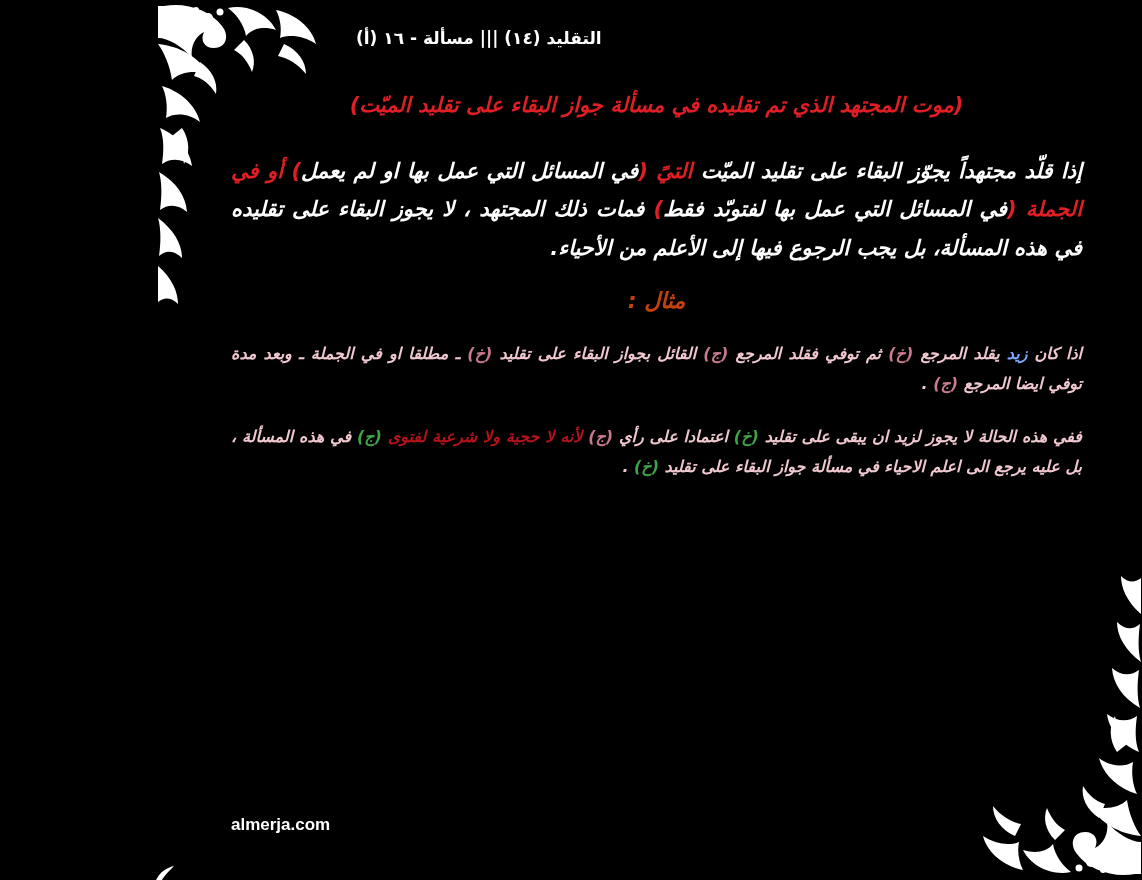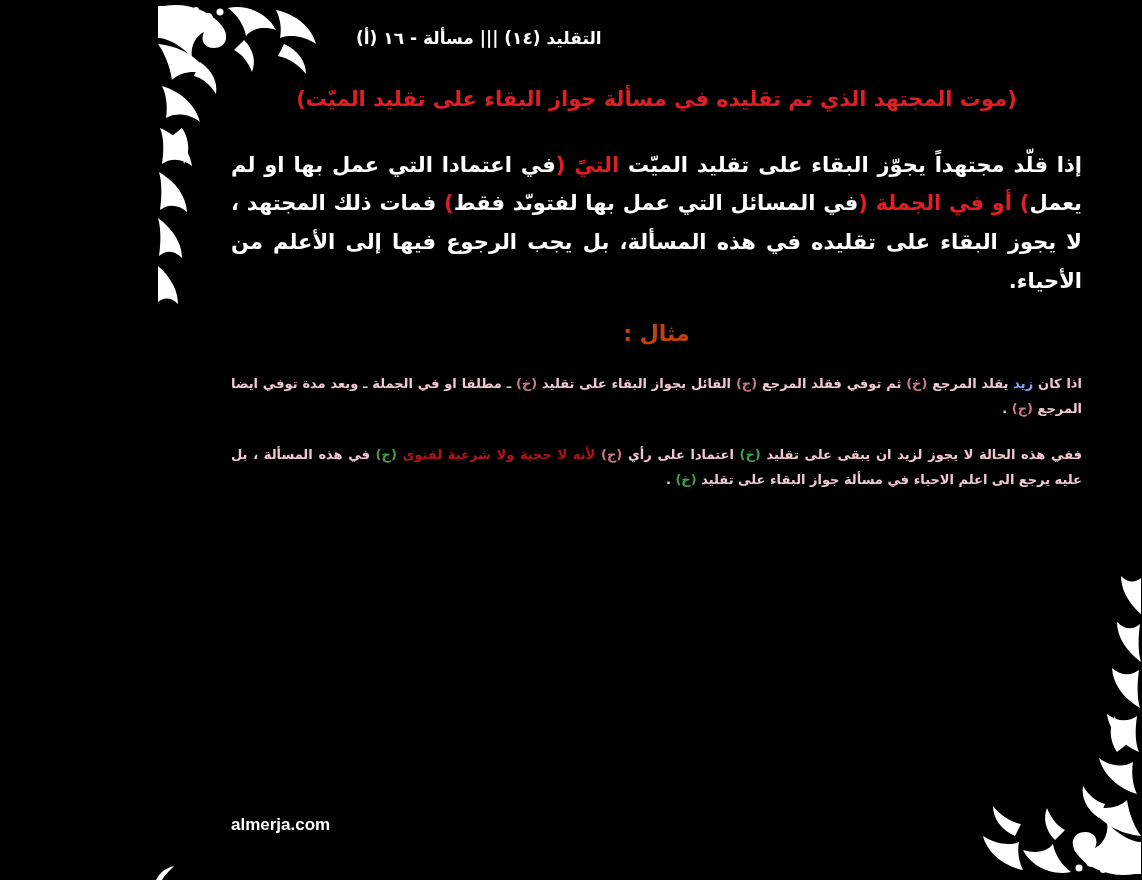--- a/index.html
+++ b/index.html
@@ -49,11 +49,12 @@
   
   .content {
     position: absolute;
-    top: 84px;
+    top: 90px;
     right: 60px;
     left: 75px;
     direction: rtl;
     text-align: right;
+    font-style: italic;
   }
 
   .title {

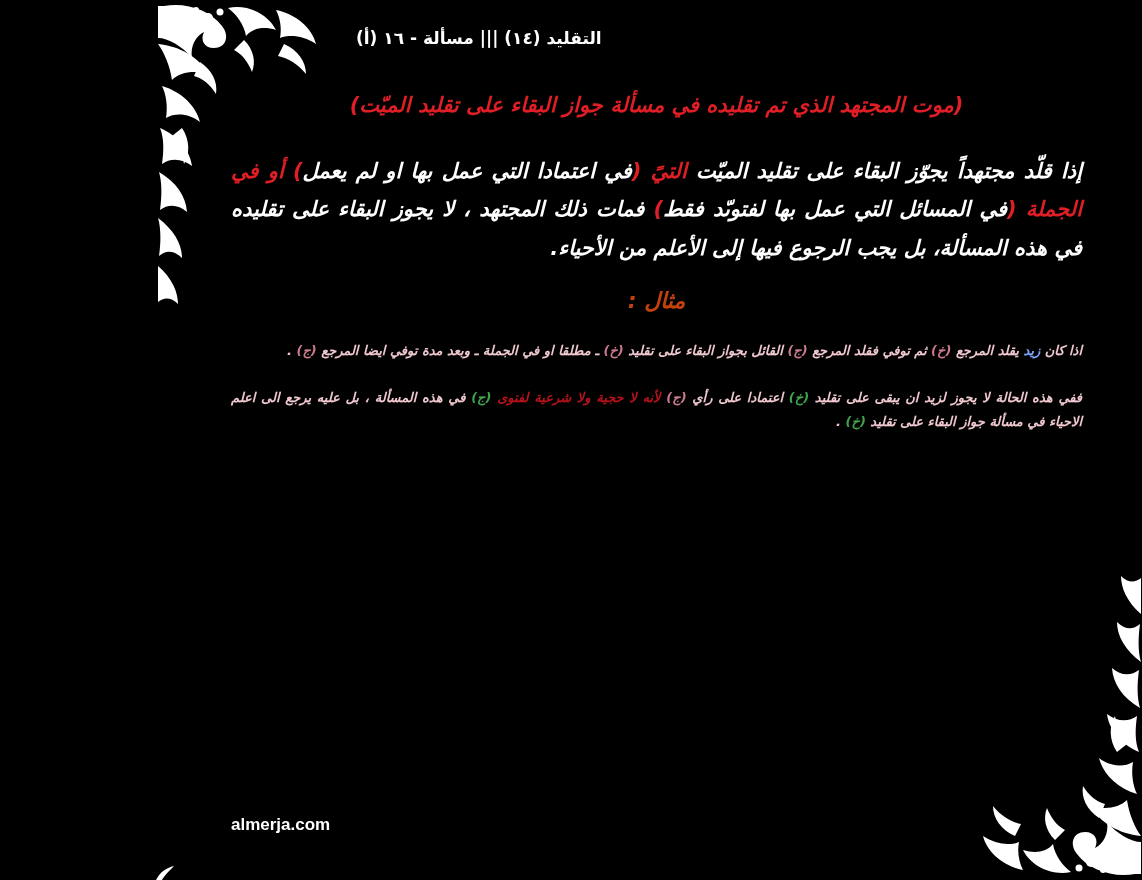--- a/index.html
+++ b/index.html
@@ -191,7 +191,7 @@
     <h1 class="title">(موت المجتهد الذي تم تقليده في مسألة جواز البقاء على تقليد الميّت)</h1>
 
     <p class="para">
-      <span>إذا قلّد مجتهداً يجوّز البقاء على تقليد الميّت </span><span class="hl-red">التيً (</span><span>في اعتمادا التي عمل بها او لم يعمل</span><span class="hl-red">) أو في الجملة (</span><span>في المسائل التي عمل بها لفتوىّد فقط</span><span class="hl-red">)</span><span> فمات ذلك المجتهد ، لا يجوز البقاء على تقليده في هذه المسألة، بل يجب الرجوع فيها إلى الأعلم من الأحياء.</span>
+      <span>إذا قلّد مجتهداً يجوّز البقاء على تقليد الميّت </span><span class="hl-red">التيً (</span><span>في المسائل التي عمل بها او لم يعمل</span><span class="hl-red">) أو في الجملة (</span><span>في المسائل التي عمل بها لفتوىّد فقط</span><span class="hl-red">)</span><span> فمات ذلك المجتهد ، لا يجوز البقاء على تقليده في هذه المسألة، بل يجب الرجوع فيها إلى الأعلم من الأحياء.</span>
     </p>
 
     <div class="example-label">مثال :</div>

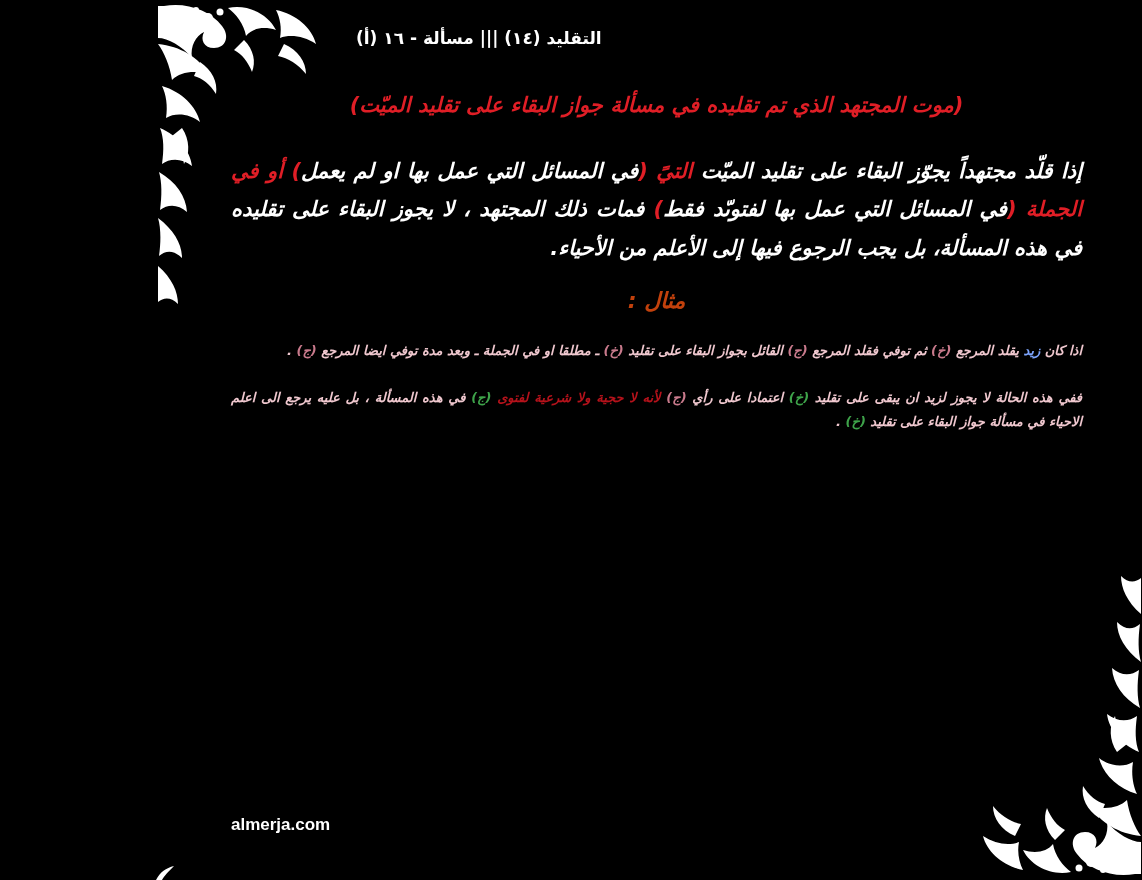--- a/index.html
+++ b/index.html
@@ -87,7 +87,7 @@
 
   .para.rose {
     color: #f0c8cf;
-    font-size: 13px;
+    font-size: 16px;
     line-height: 1.9;
     margin-bottom: 22px;
   }

